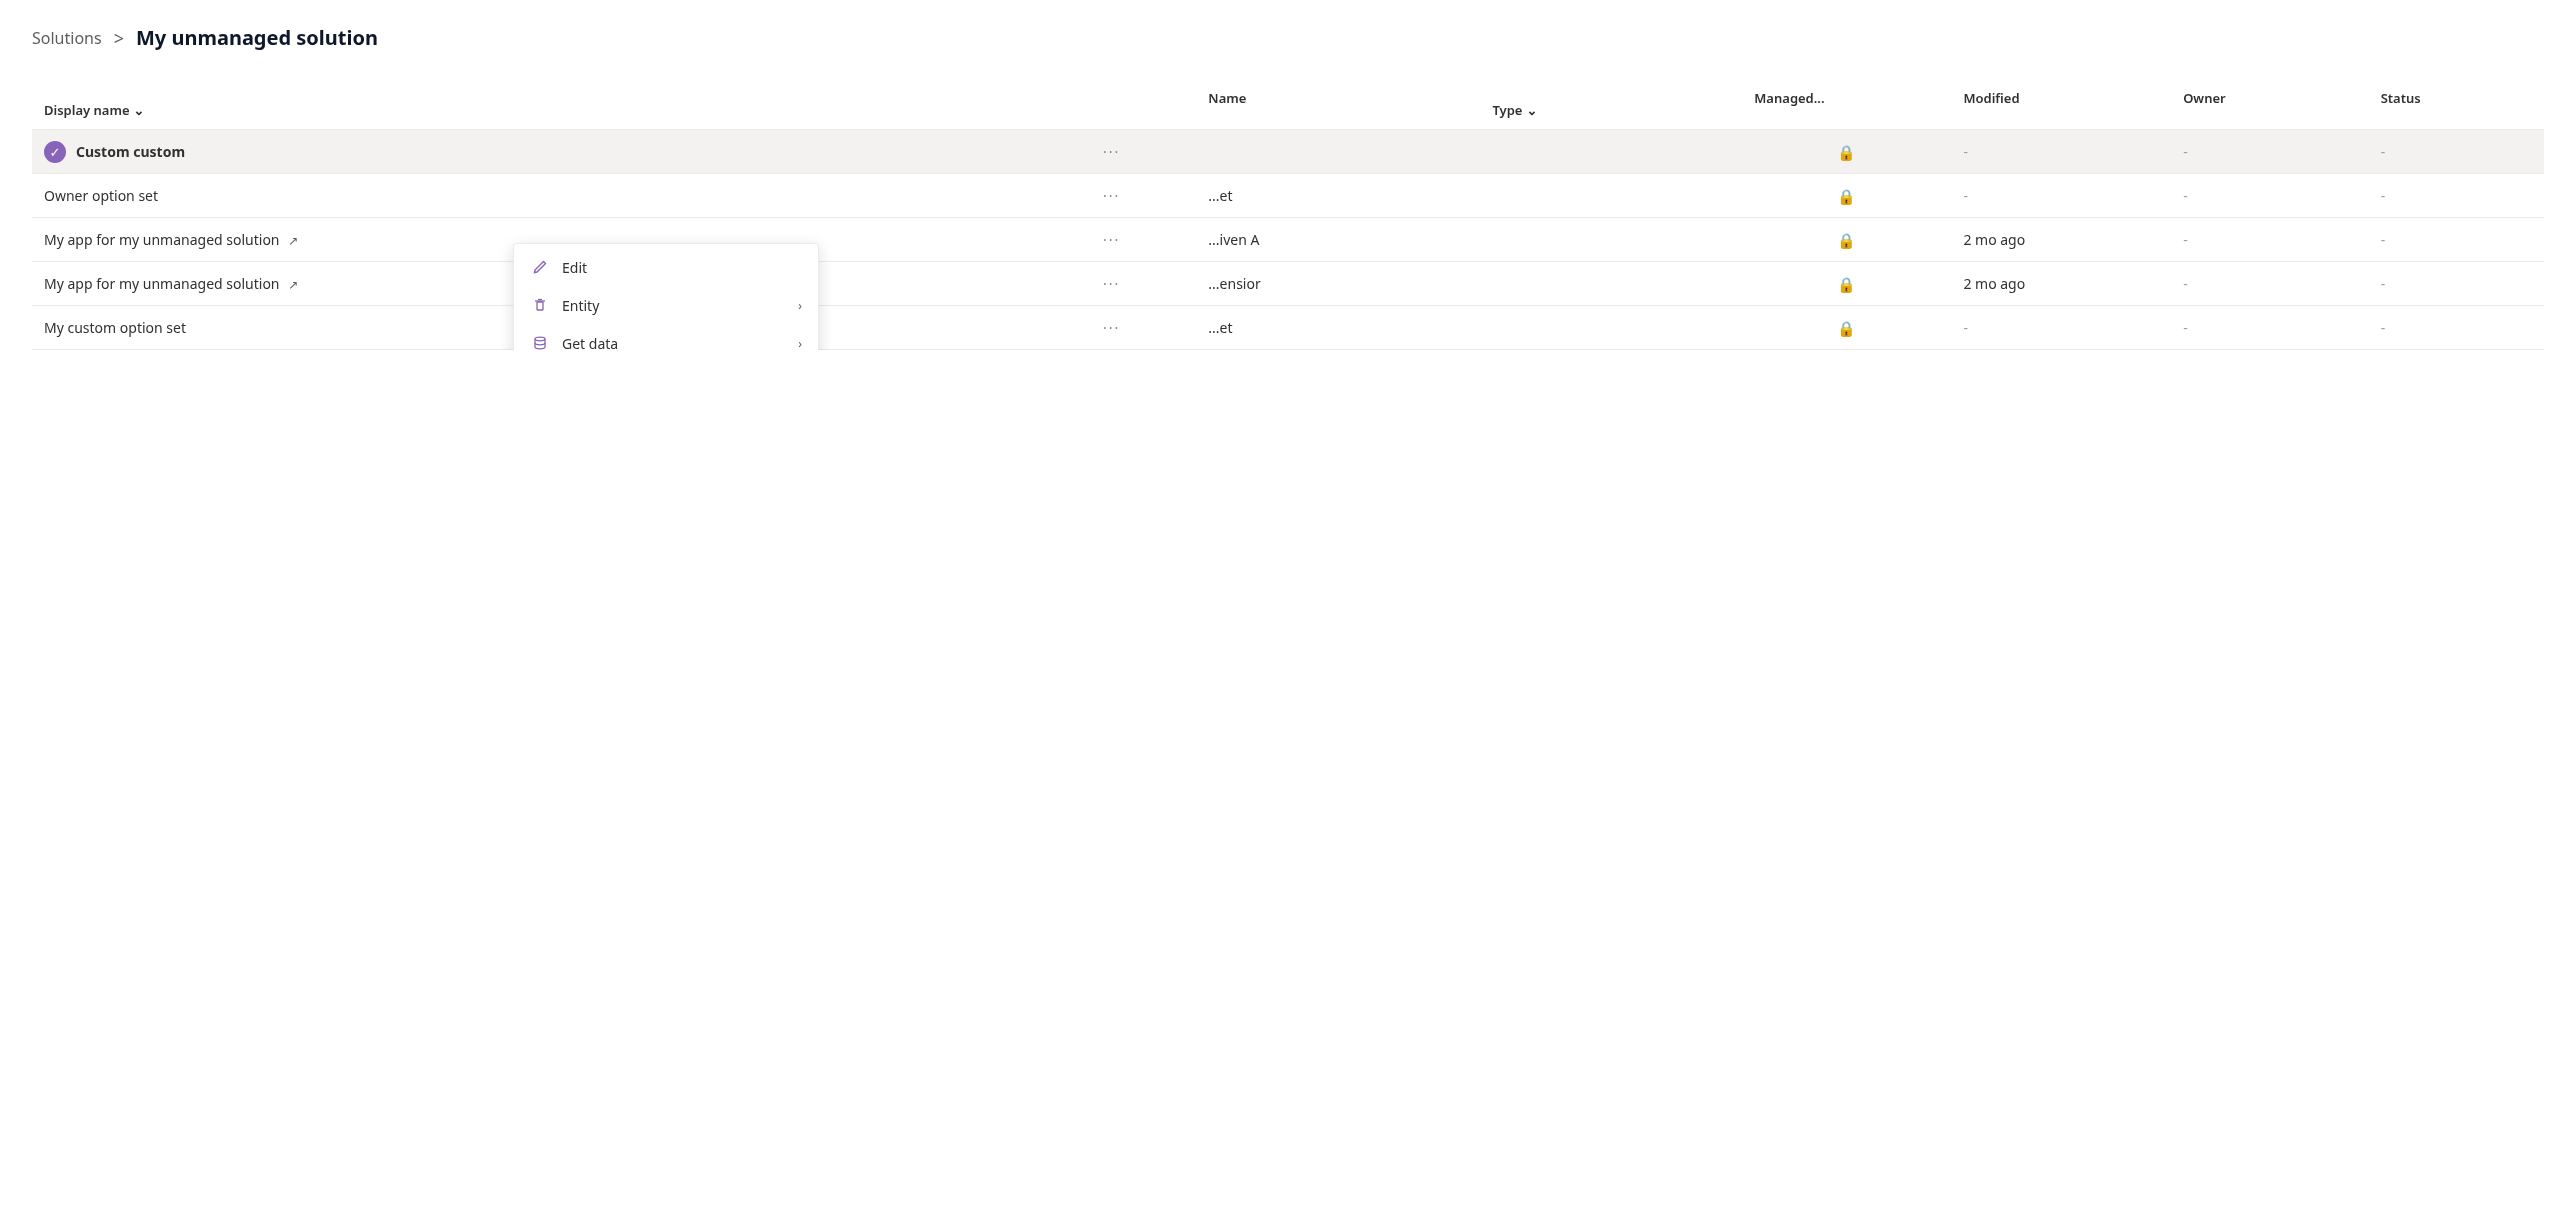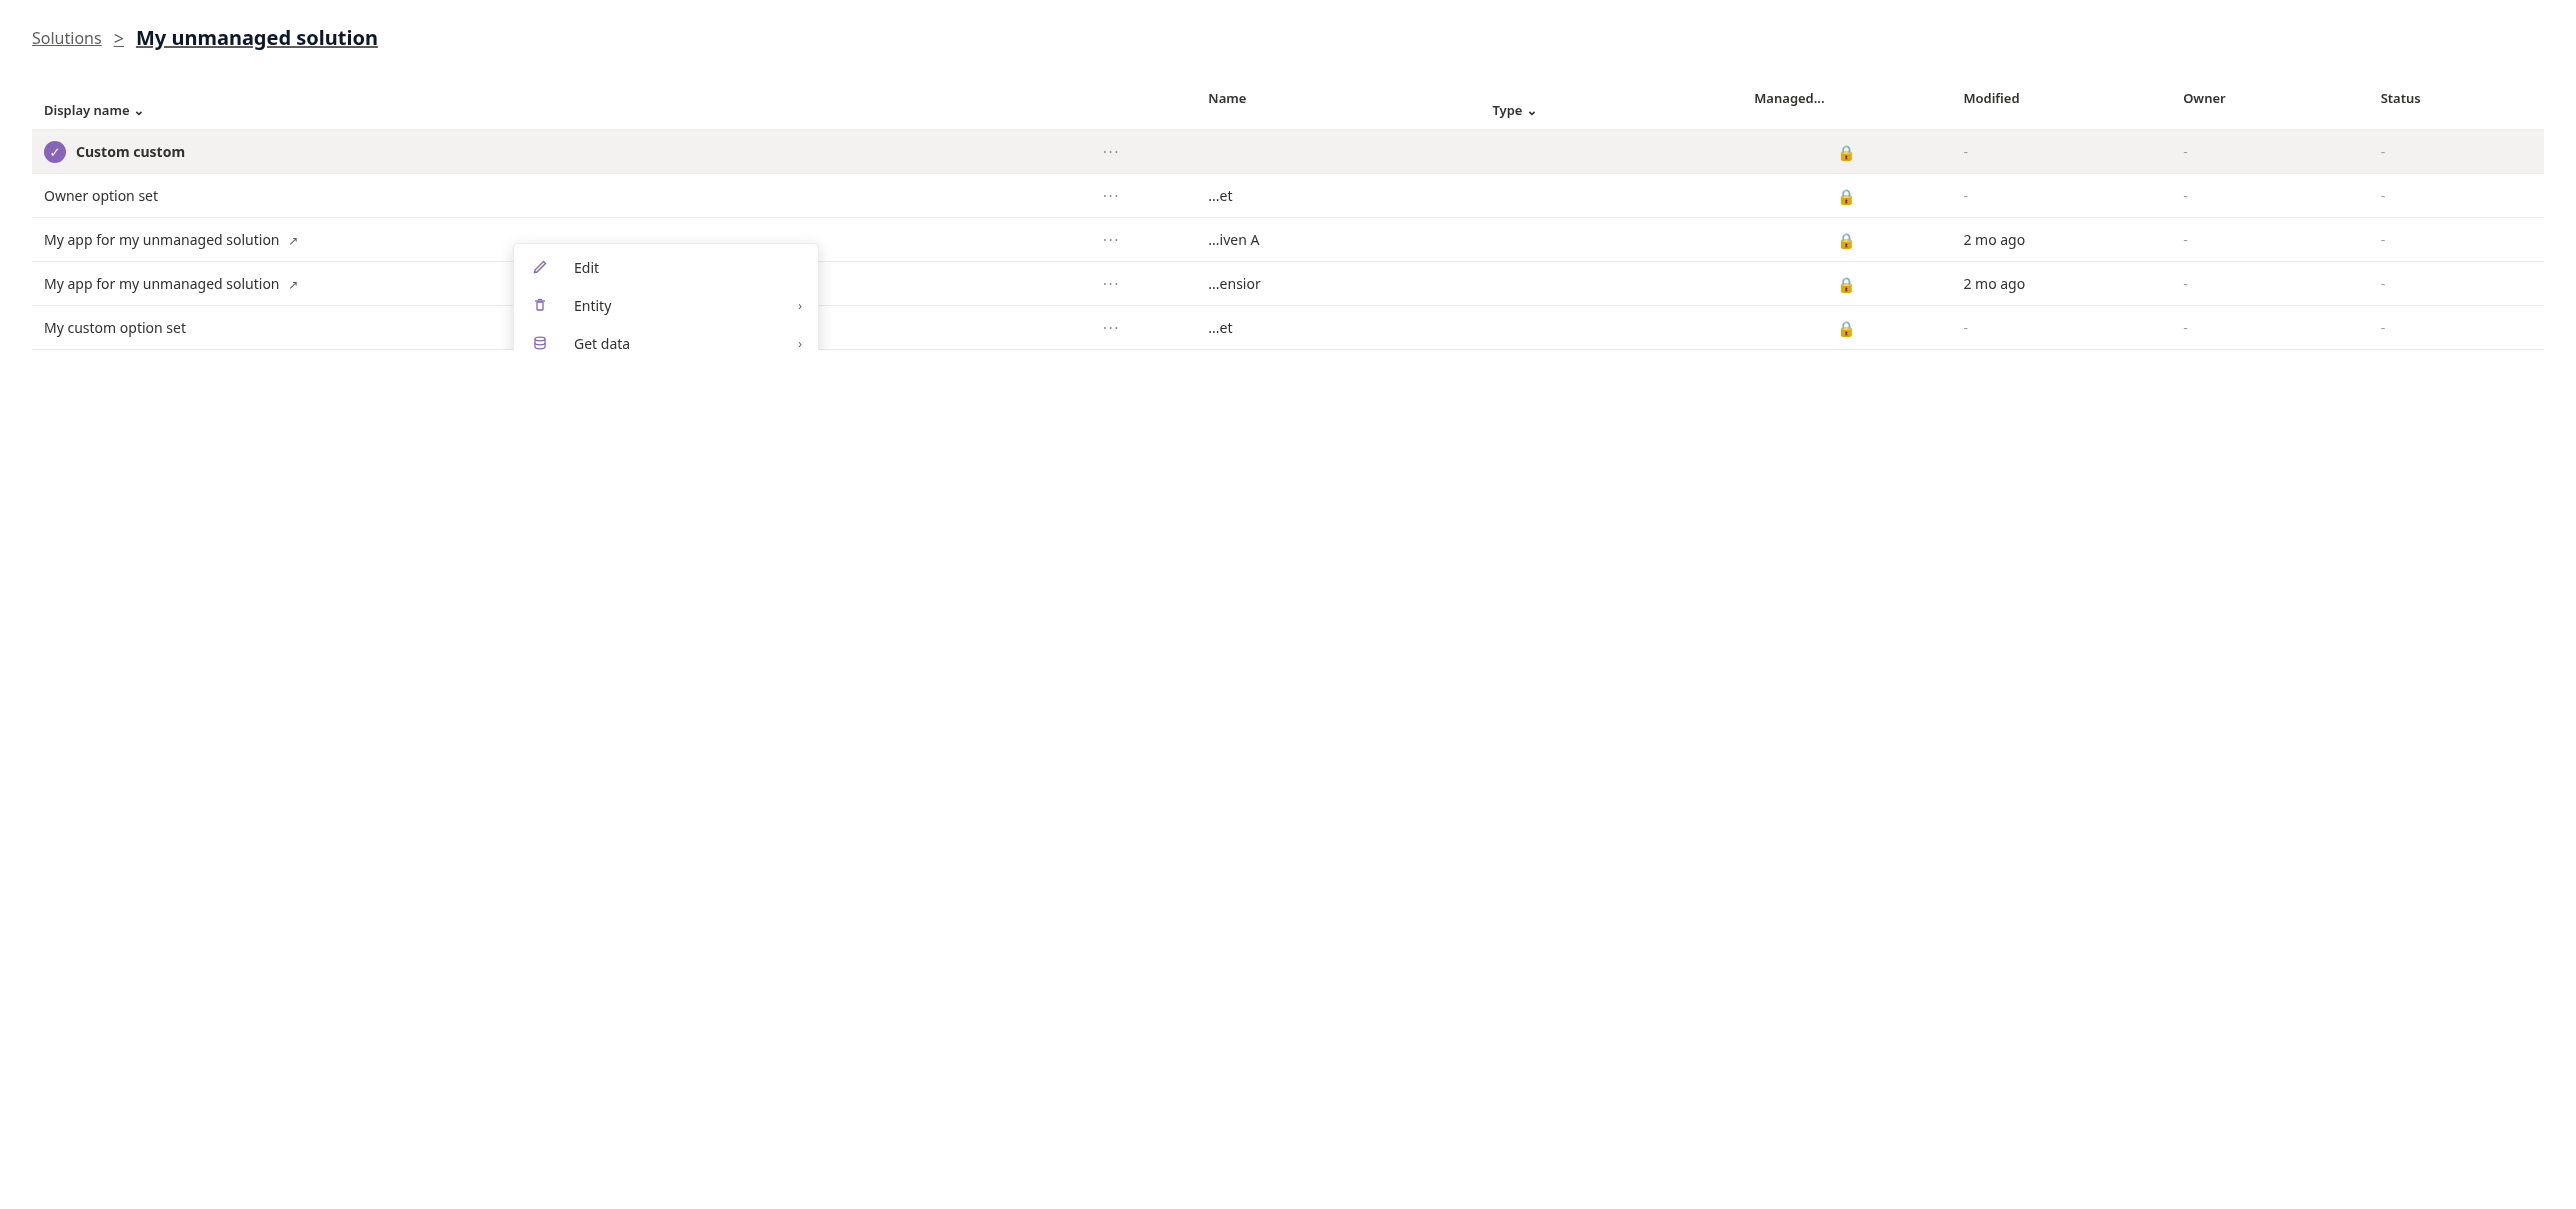--- a/index.html
+++ b/index.html
@@ -17,7 +17,6 @@
       font-size: 16px;
       color: #605e5c;
       gap: 8px;
-      text-decoration: underline;
     }
     .breadcrumb .current {
       font-weight: 700;

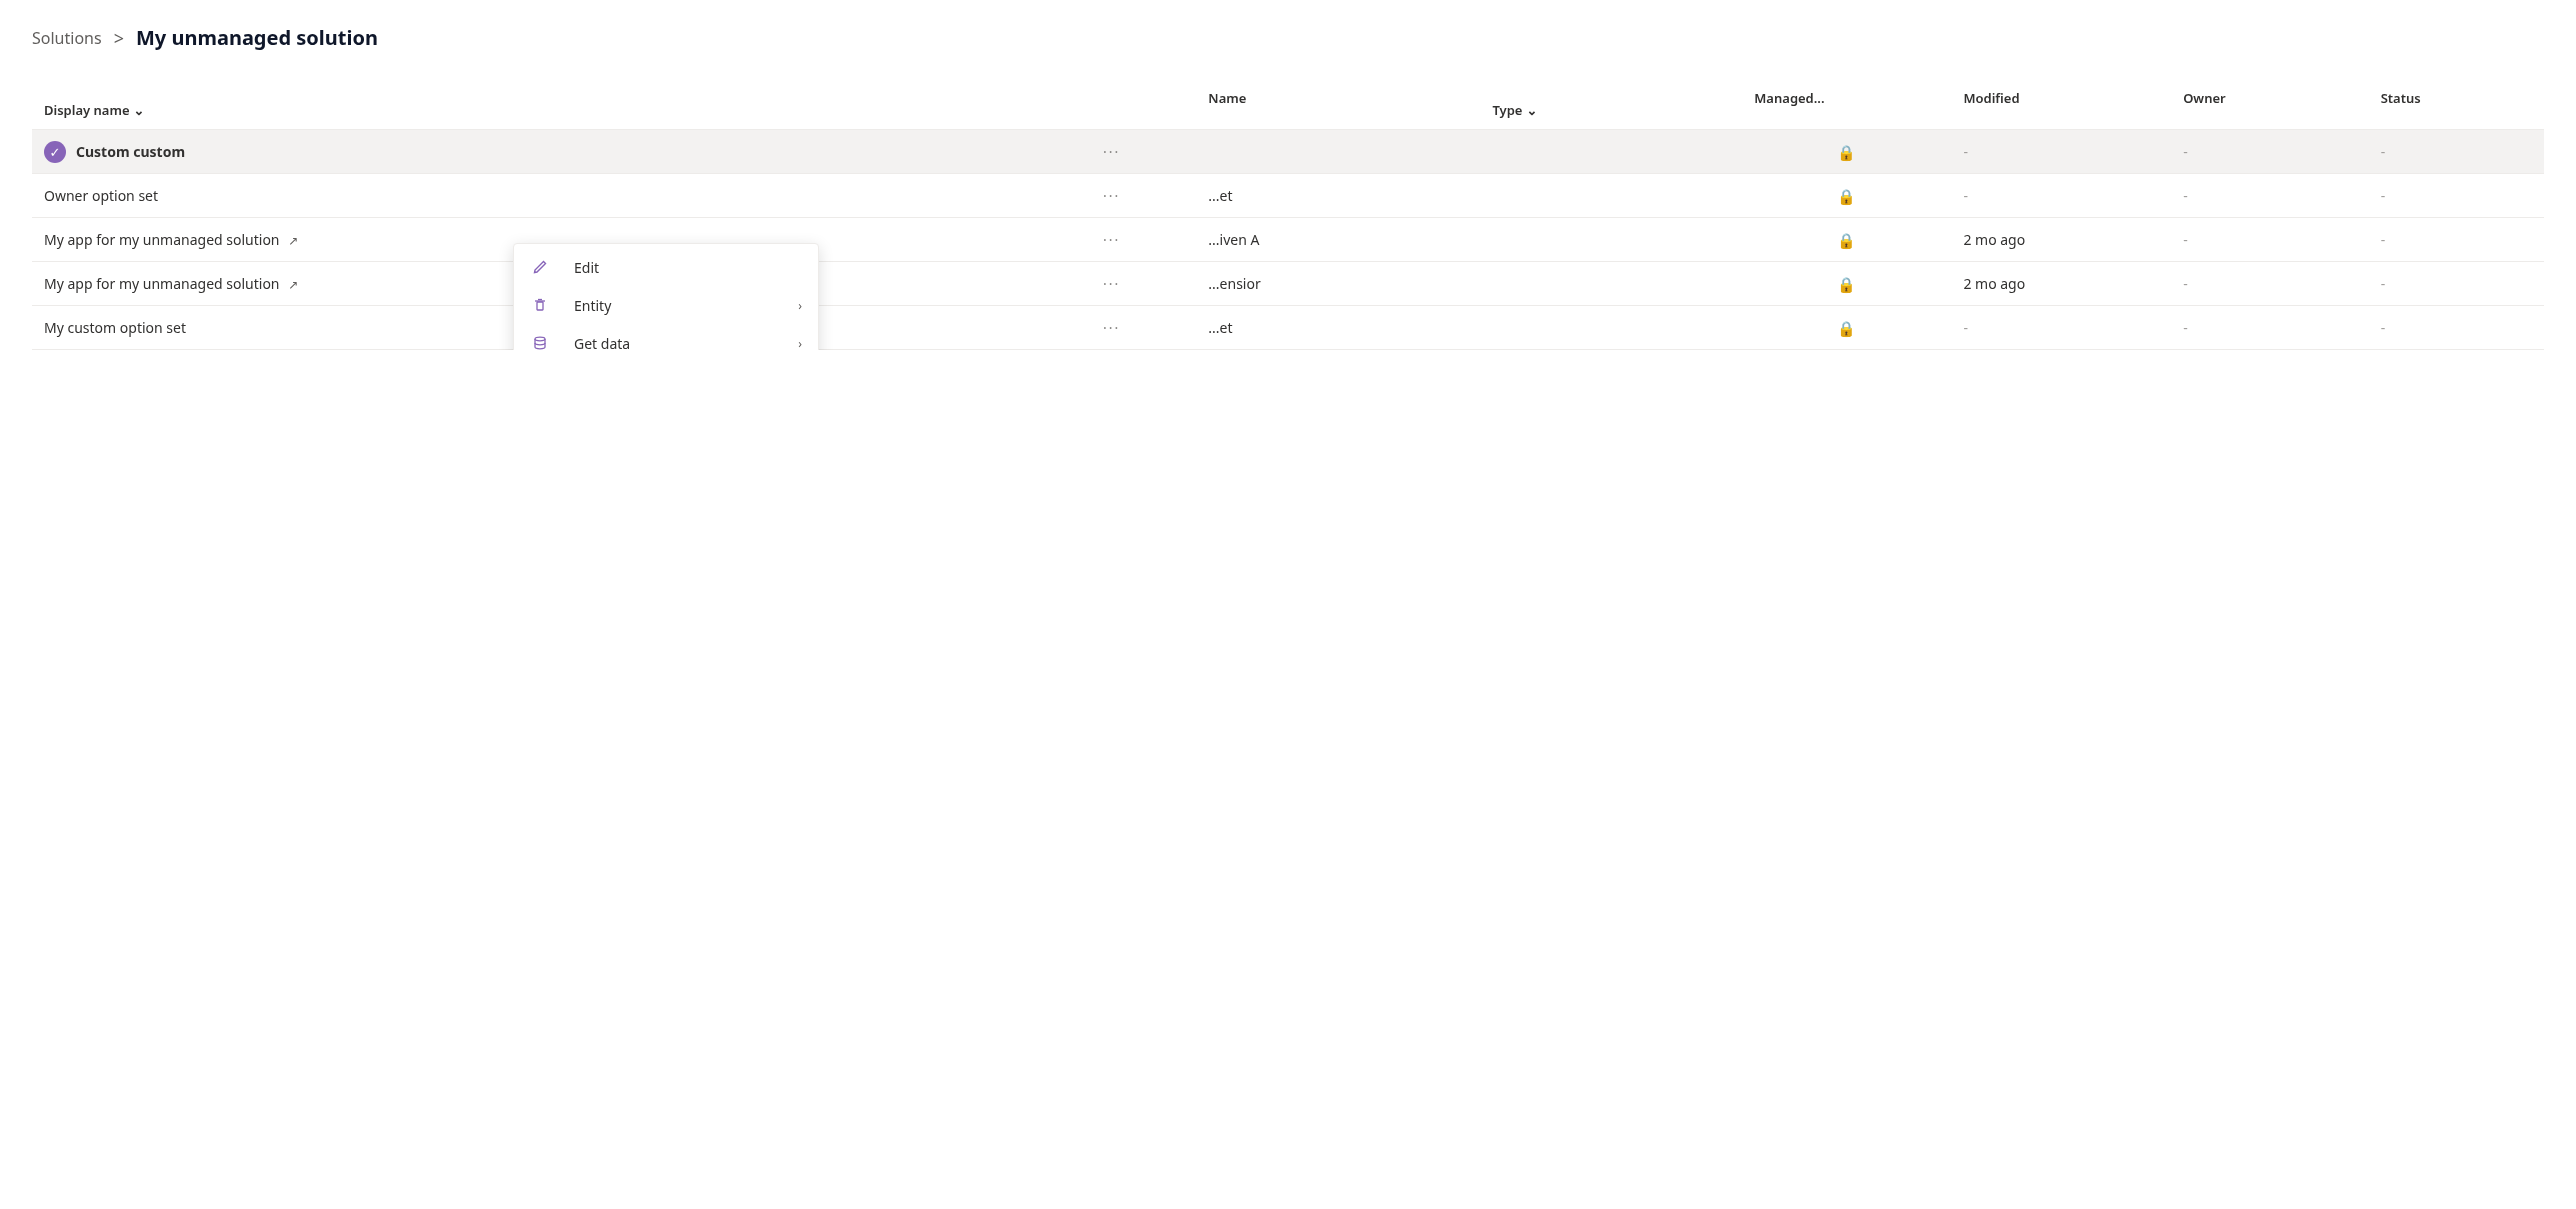--- a/index.html
+++ b/index.html
@@ -132,7 +132,7 @@
       align-items: center;
       padding: 9px 16px;
       cursor: pointer;
-      gap: 24px;
+      gap: 12px;
       font-size: 14px;
       color: #323130;
       position: relative;

